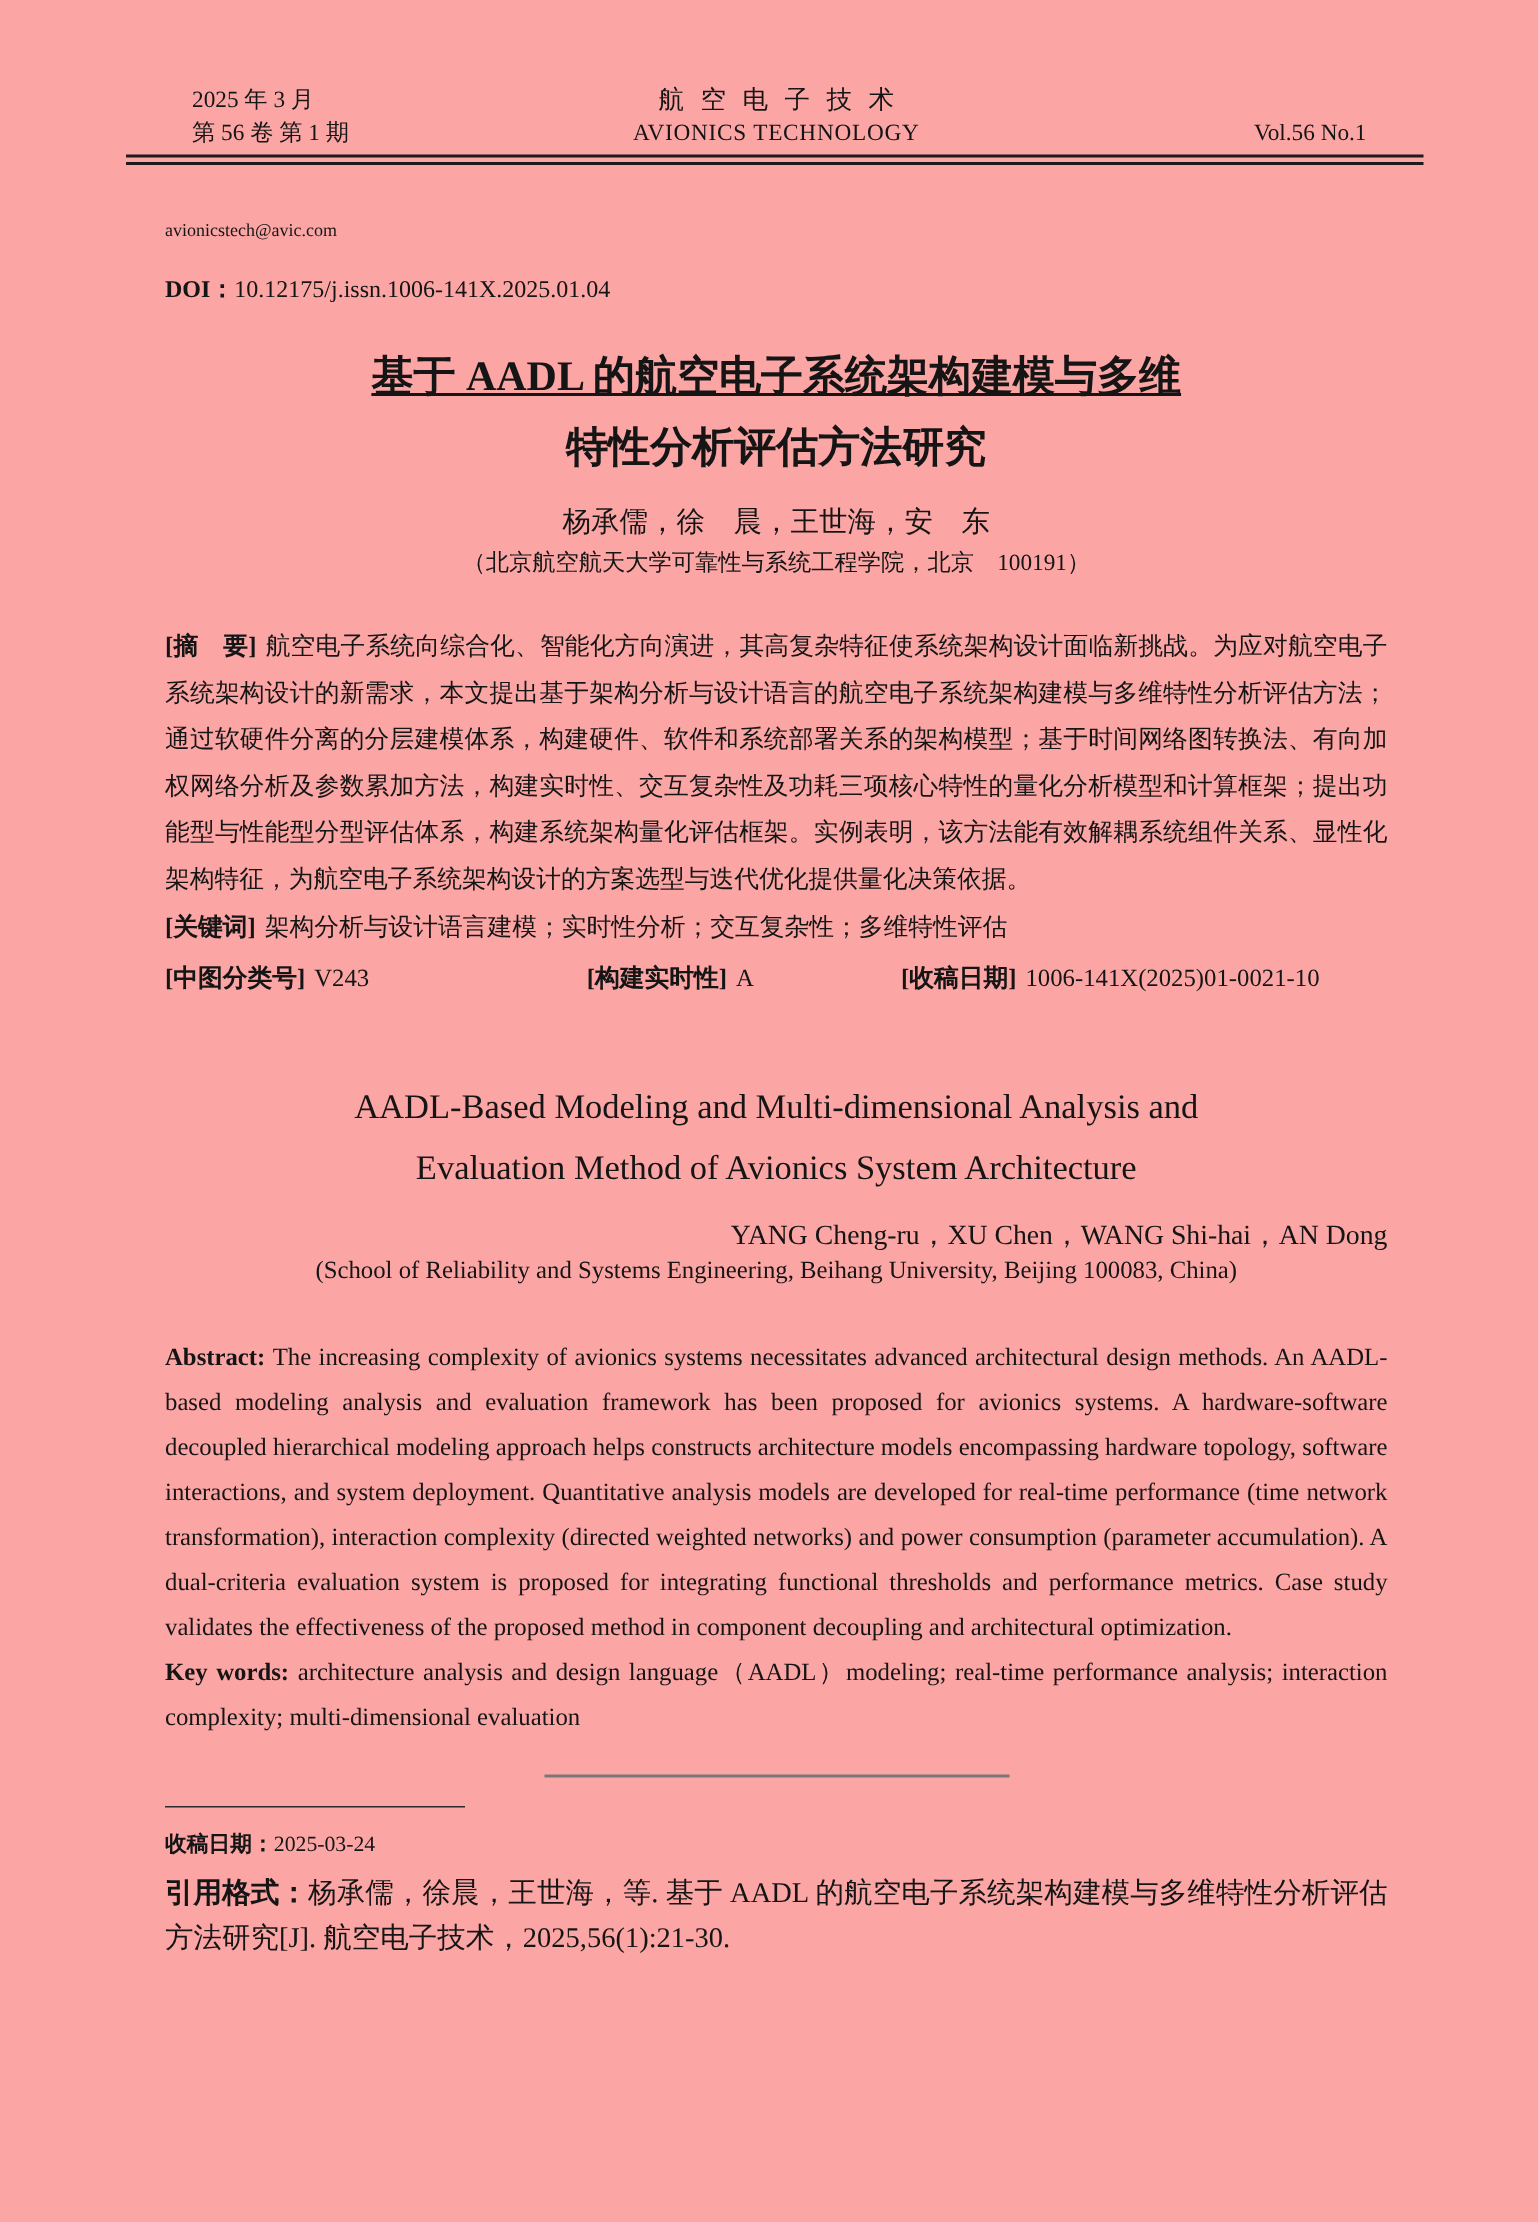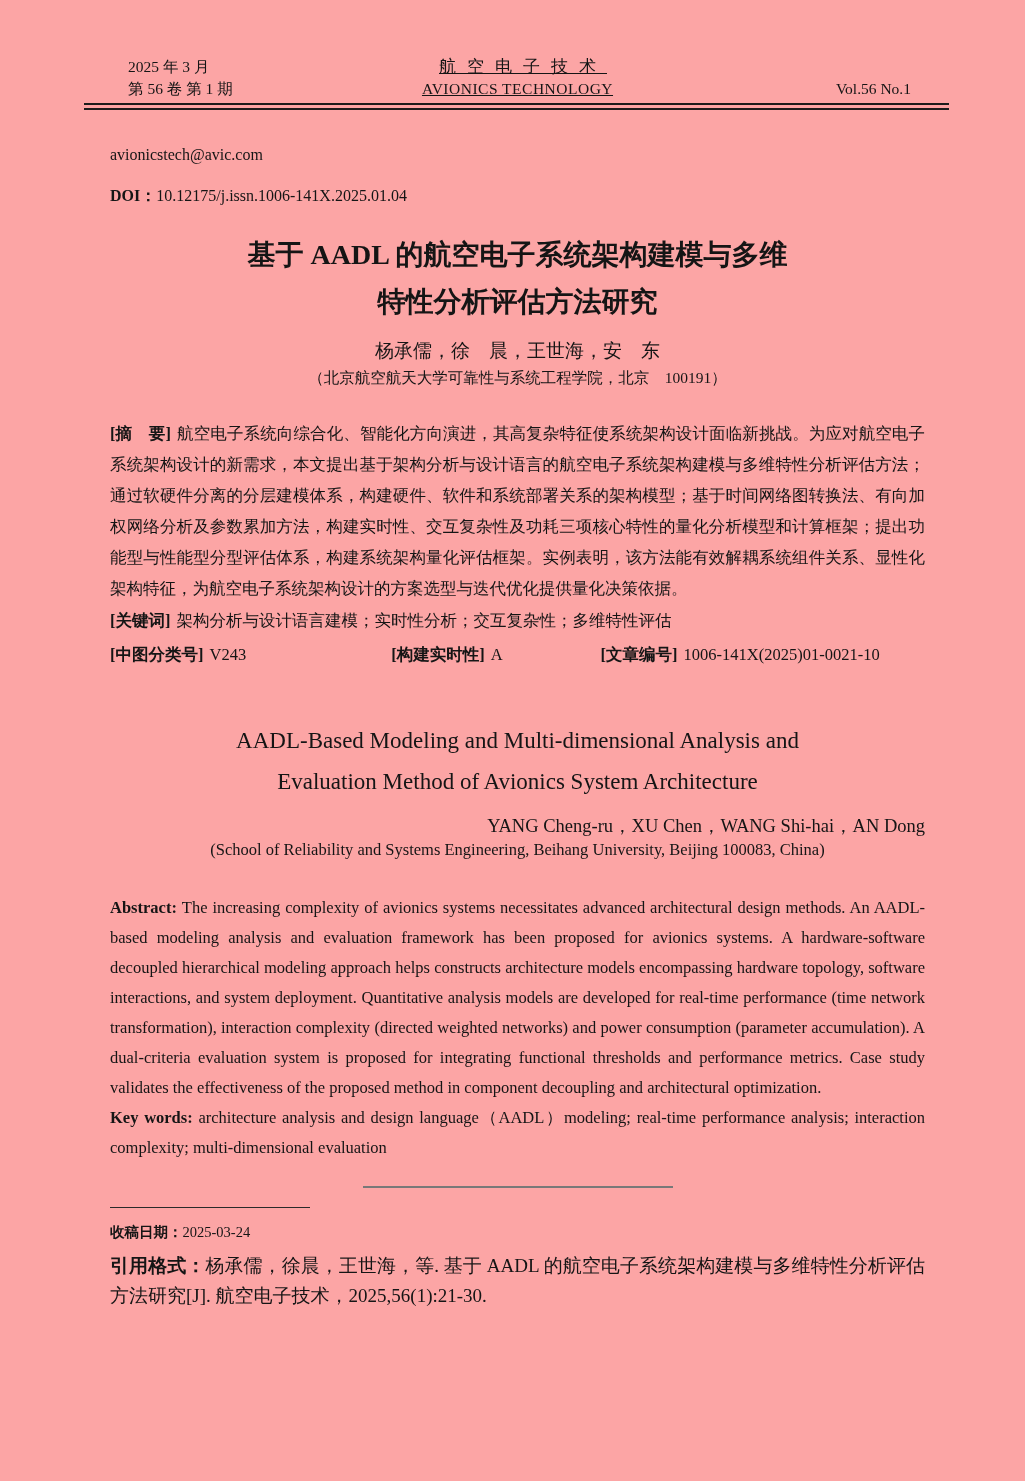--- a/index.html
+++ b/index.html
@@ -13,7 +13,7 @@
   
   .jheader { display:grid; grid-template-columns:1fr auto 1fr; align-items:end; font-size:15.5px; line-height:22px; }
   .jh-left { padding-left:18px; }
-  .jh-center { text-align:center;text-decoration:underline; }
+  .jh-center { text-align:center; }
   .jh-right { text-align:right; padding-right:14px; }
   .jname-cn { letter-spacing:11px; font-size:17px; margin-right:-11px; }
   .jname-en { letter-spacing:0.5px; font-size:15.5px; }

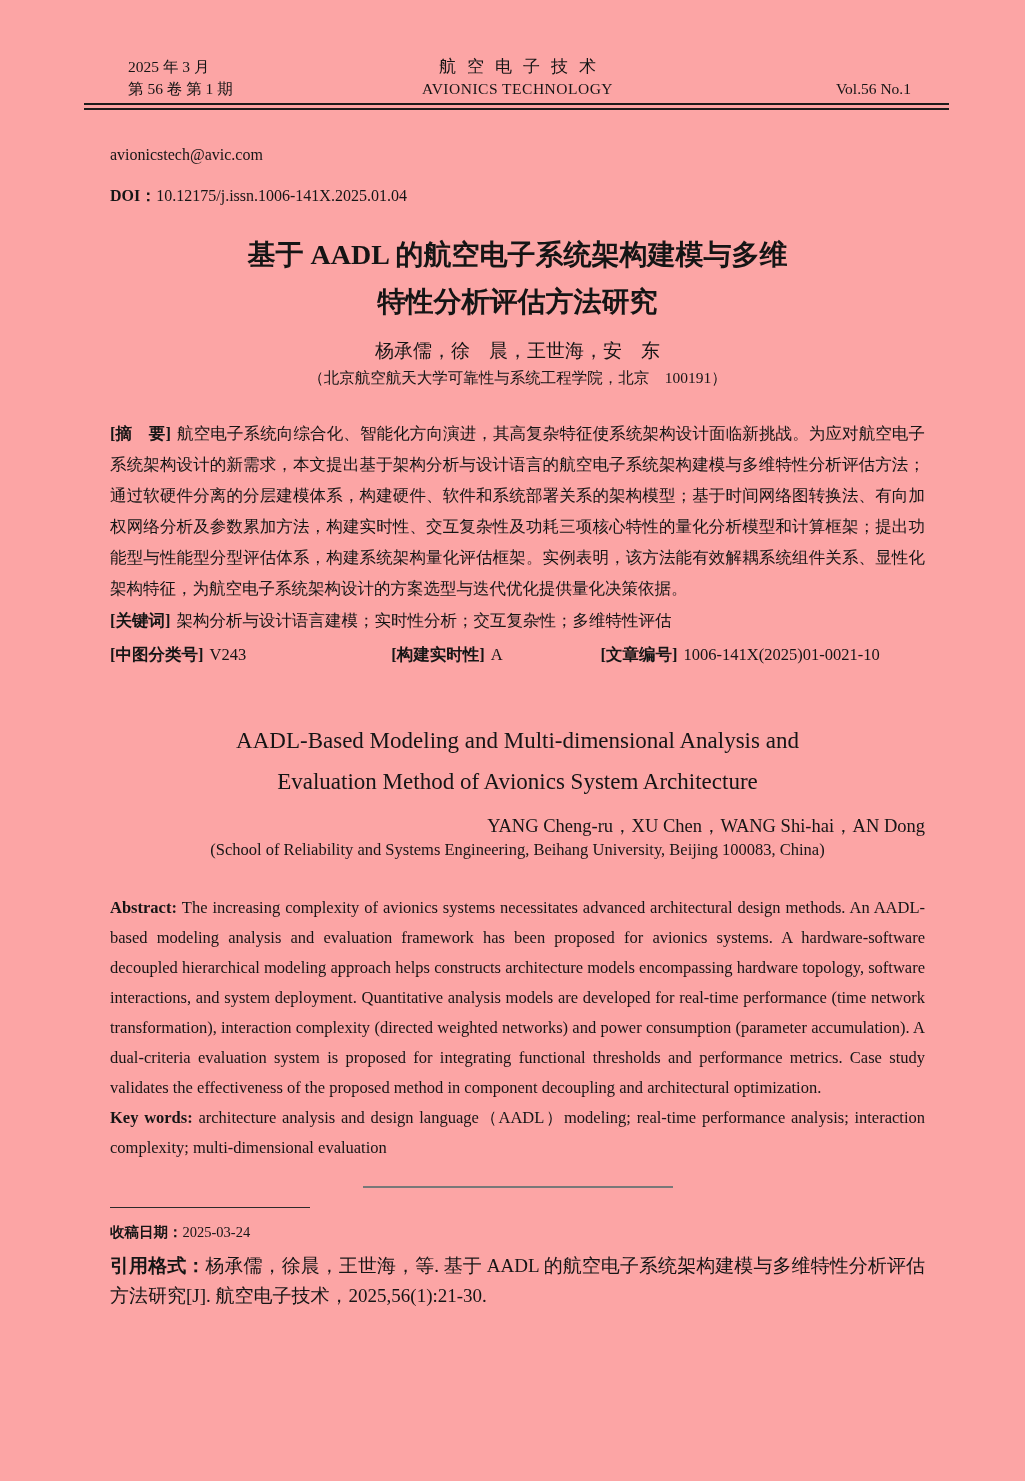--- a/index.html
+++ b/index.html
@@ -19,7 +19,7 @@
   .jname-en { letter-spacing:0.5px; font-size:15.5px; }
   .double-rule { margin:3px -24px 0 -26px; height:3px; border-top:2px solid #1c1c1c; border-bottom:2px solid #1c1c1c; }
   
-  .email { margin-top:36px; font-size:16px; }
+  .email { margin-top:36px; font-size:12px; }
   .doi { margin-top:22px; font-size:16px; }
   .title-cn { margin-top:24px; text-align:center; font-size:28px; font-weight:bold; line-height:47px; }
   .authors-cn { margin-top:13px; text-align:center; font-size:19px; }

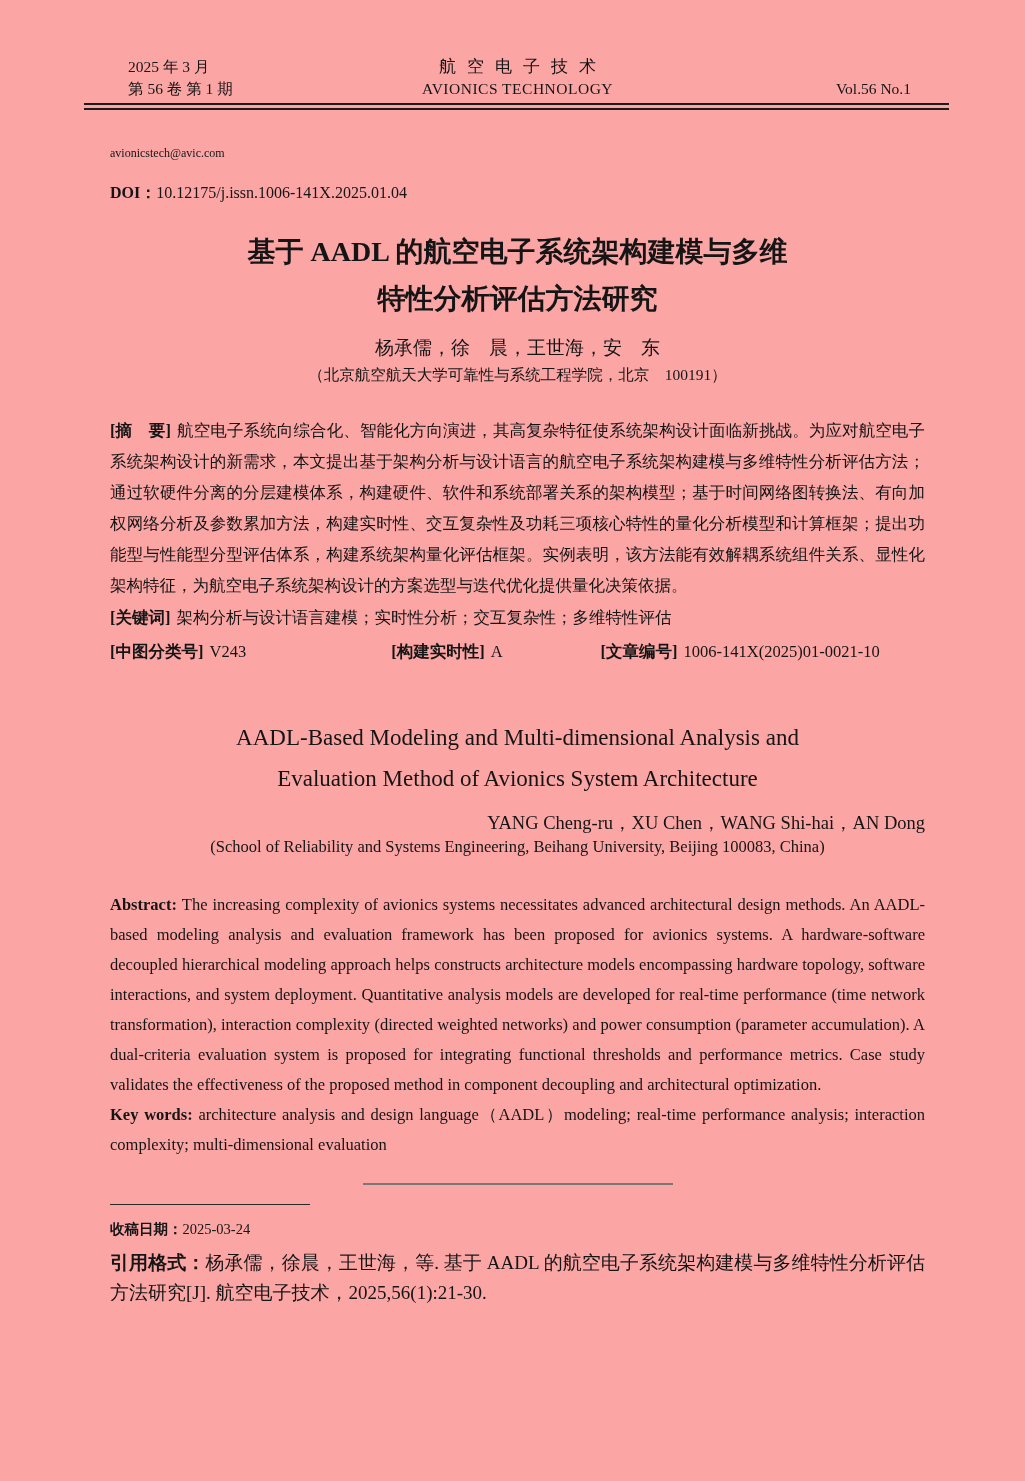--- a/index.html
+++ b/index.html
@@ -71,7 +71,7 @@
   </div>
 
   <h1 class="title-cn" style="margin:0;">
-    <div class="title-cn" style="margin-top:24px;">基于 AADL 的航空电子系统架构建模与多维</div>
+    <div class="title-cn" style="margin-top:24px;text-decoration:underline;">基于 AADL 的航空电子系统架构建模与多维</div>
     <div>特性分析评估方法研究</div>
   </h1>
 

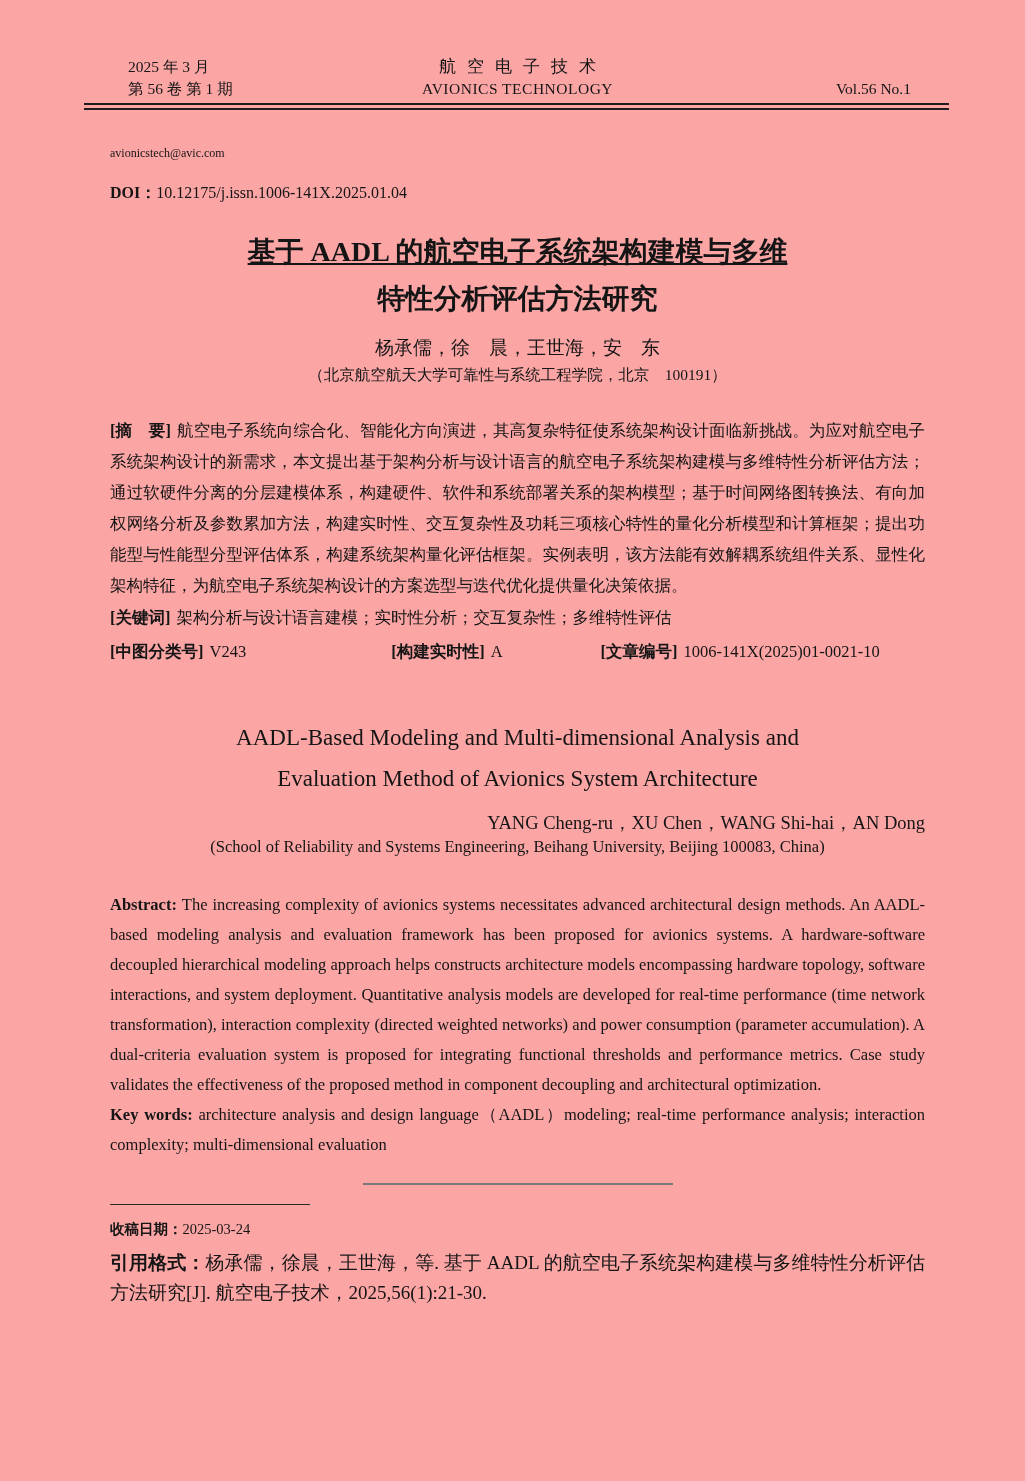--- a/index.html
+++ b/index.html
@@ -94,7 +94,7 @@
       <b class="lbl-sp">[构建实时性]</b><span>A</span>
     </span>
     <span>
-      <b class="lbl-sp">[文章编号]</b><span>1006-141X(2025)01-0021-10</span>
+      <b class="lbl-sp">[收稿日期]</b><span>1006-141X(2025)01-0021-10</span>
     </span>
   </div>
 

